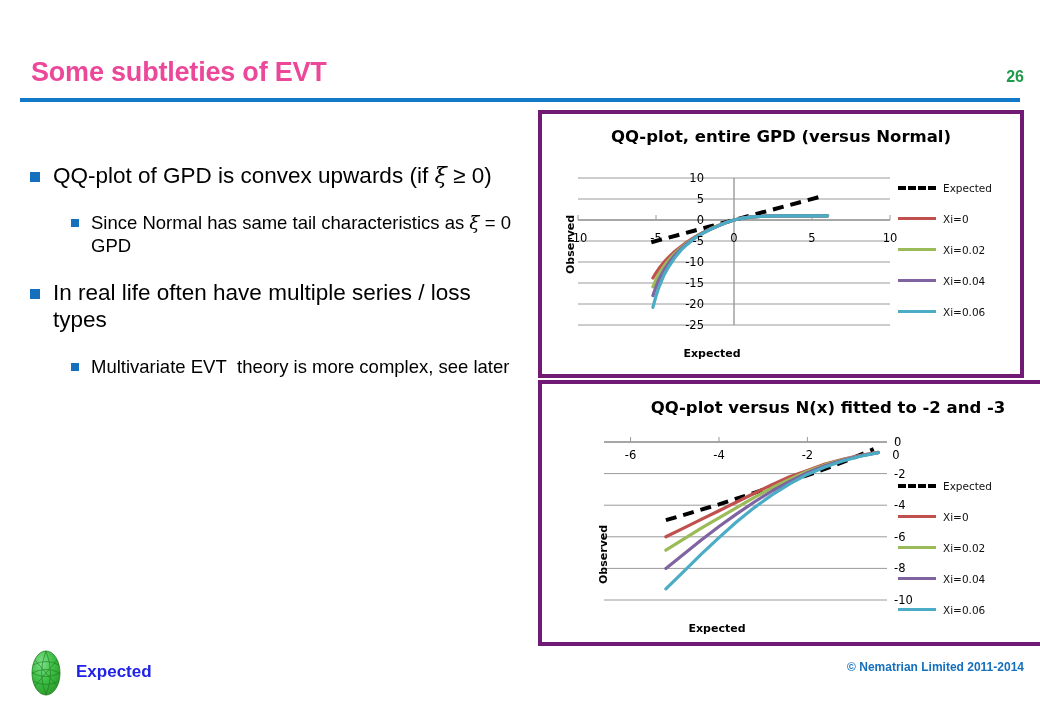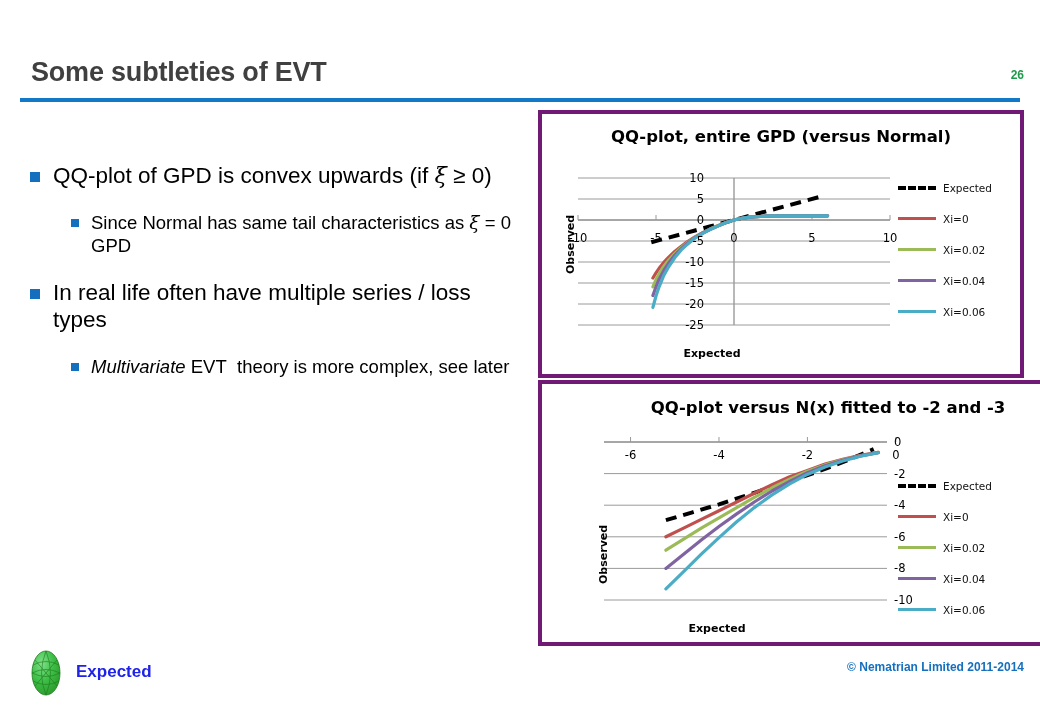--- a/index.html
+++ b/index.html
@@ -13,7 +13,7 @@
   
   #slide-title{
     position:absolute;left:31px;top:57px;
-    font-size:27px;font-weight:bold;color:#404040;
+    font-size:27px;font-weight:bold;color:#ec4899;
     letter-spacing:-0.2px;
   }
   #page-number{

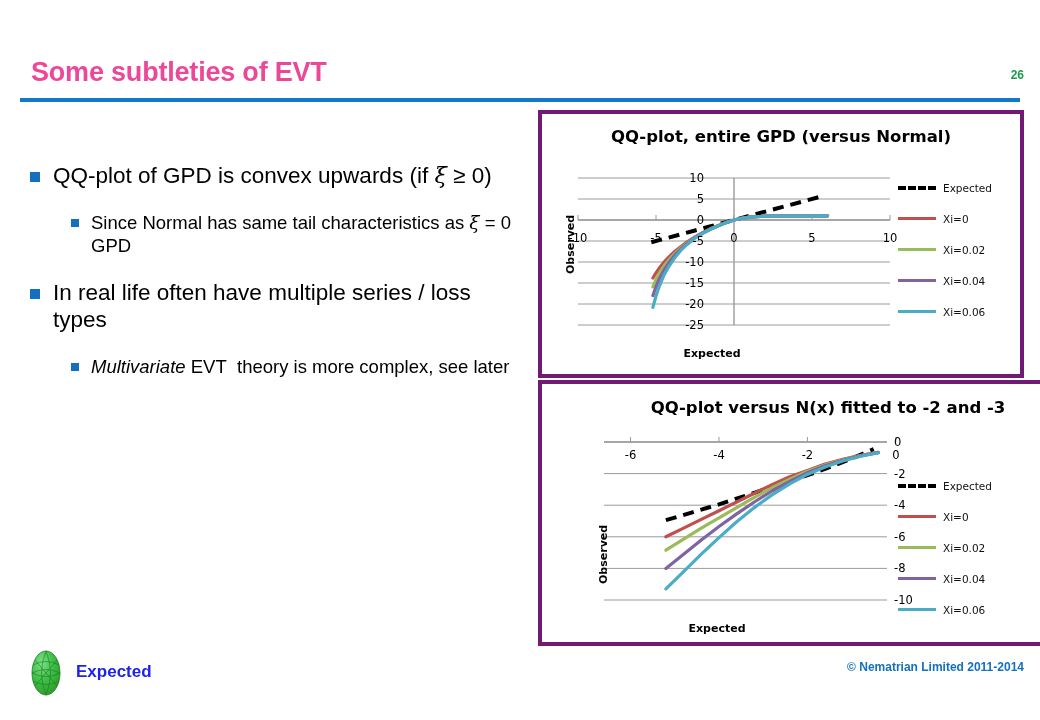--- a/index.html
+++ b/index.html
@@ -18,7 +18,7 @@
   }
   #page-number{
     position:absolute;right:16px;top:68px;
-    font-size:12px;font-weight:bold;color:#1E9B4B;
+    font-size:16px;font-weight:bold;color:#1E9B4B;
   }
   #header-rule{
     position:absolute;left:20px;top:98px;width:1000px;height:4px;

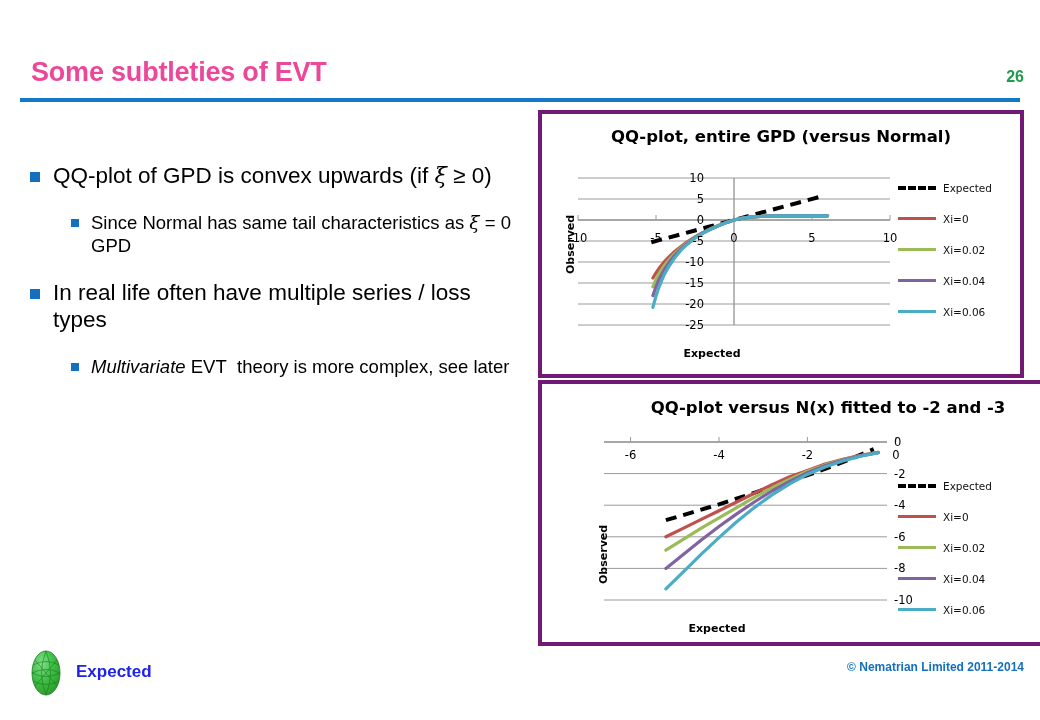--- a/index.html
+++ b/index.html
@@ -40,7 +40,7 @@
   .lvl2{margin-bottom:11px;margin-left:41px;}
   .lvl2 .sq{width:8px;height:8px;margin-right:12px;margin-top:8px;}
   .lvl2 .txt{font-size:18.5px;line-height:23px;}
-  .ital{font-style:italic;}
+  .ital{}
   .sym{font-family:"DejaVu Serif", serif;font-style:italic;}
   
   .chart-box{

